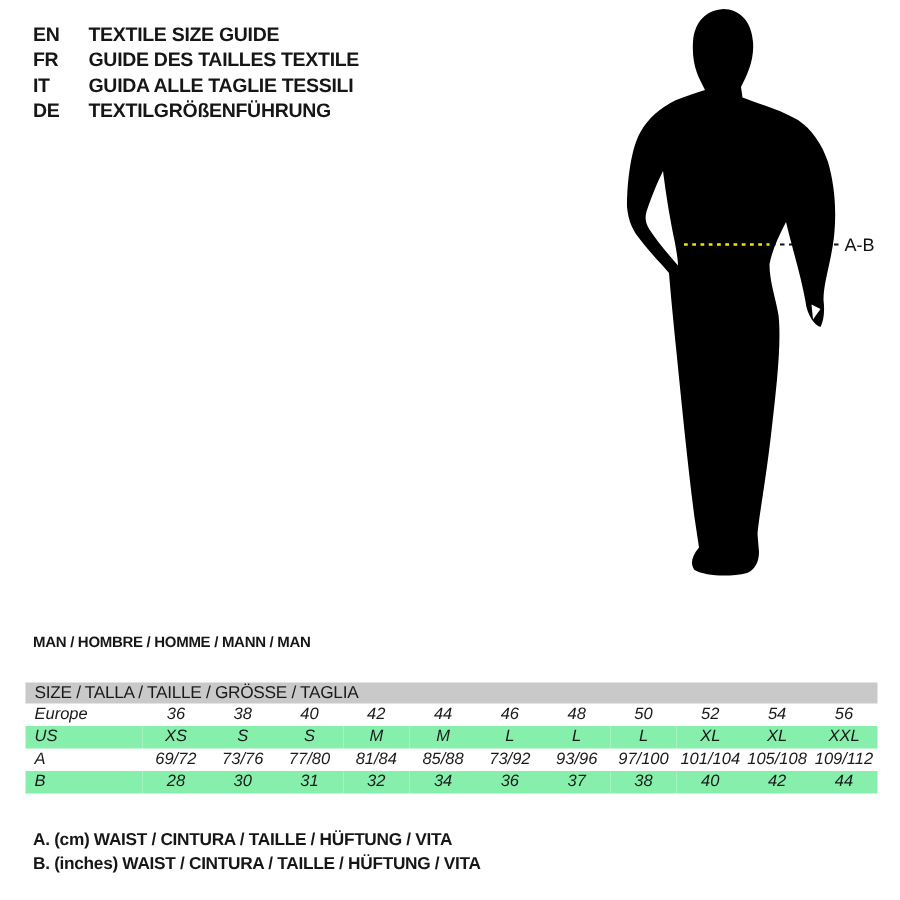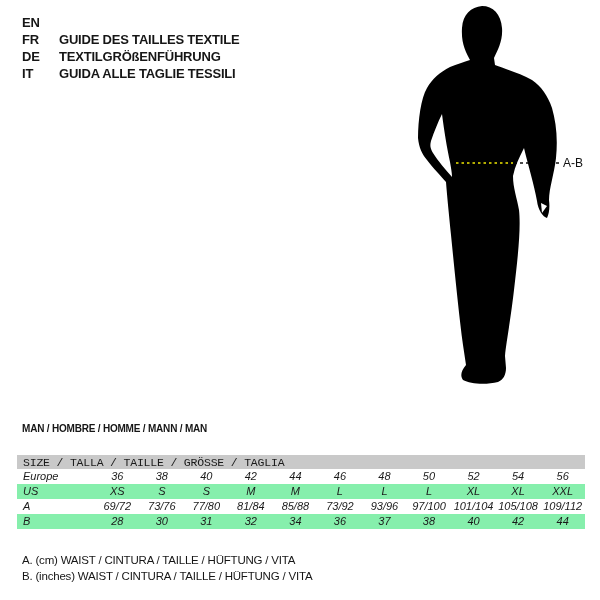--- a/index.html
+++ b/index.html
@@ -32,6 +32,7 @@
   <div class="lang-block">
     <div class="lang-row">
       <span class="lang-code">EN</span>
+      <span class="lang-label">TEXTILE SIZE GUIDE</span>
     </div>
     <div class="lang-row">
       <span class="lang-code">FR</span>

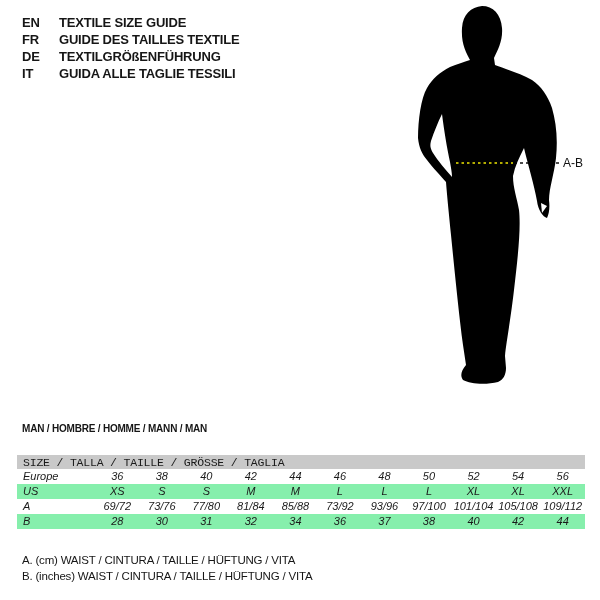--- a/index.html
+++ b/index.html
@@ -39,12 +39,12 @@
       <span class="lang-label">GUIDE DES TAILLES TEXTILE</span>
     </div>
     <div class="lang-row">
+      <span class="lang-code">IT</span>
+      <span class="lang-label">GUIDA ALLE TAGLIE TESSILI</span>
+    </div>
+    <div class="lang-row">
       <span class="lang-code">DE</span>
       <span class="lang-label">TEXTILGRÖßENFÜHRUNG</span>
-    </div>
-    <div class="lang-row">
-      <span class="lang-code">IT</span>
-      <span class="lang-label">GUIDA ALLE TAGLIE TESSILI</span>
     </div>
   </div>
 

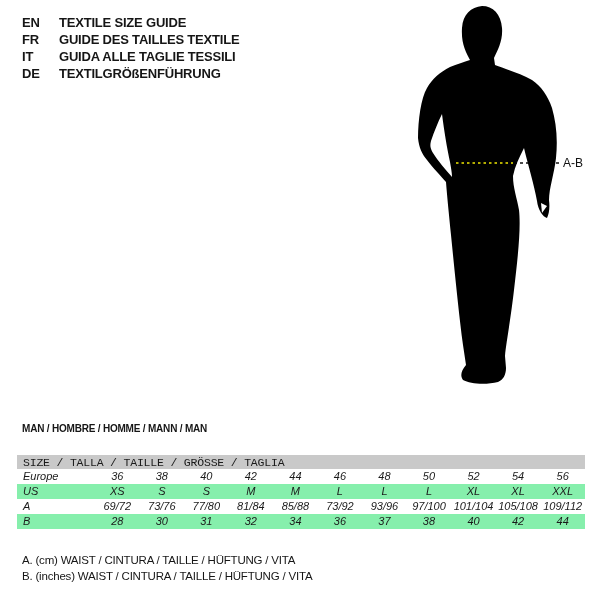--- a/index.html
+++ b/index.html
@@ -17,7 +17,7 @@
   .section-title { position:absolute; left:22px; top:423px; font-weight:bold; font-size:10px; letter-spacing:-0.2px; }
 
   table.size-table { position:absolute; left:17px; top:455px; width:568px; border-collapse:collapse; table-layout:fixed; font-size:11px; color:#1a1a1a; }
-  table.size-table th.size-header { background:#c9c9c9; font-weight:normal; font-size:11.5px; text-align:left; padding:0 16px 0 6px; height:14px; letter-spacing:-0.2px;font-family:Liberation Mono, monospace; }
+  table.size-table th.size-header { background:#c9c9c9; font-weight:normal; font-size:11.5px; text-align:left; padding:0 16px 0 6px; height:14px; letter-spacing:-0.2px; }
   table.size-table td { text-align:center; height:15px; padding:0; line-height:15px;font-style:italic; }
   table.size-table td.row-label { text-align:left; padding-left:6px; }
   table.size-table tr.zebra { background:#86efac; }

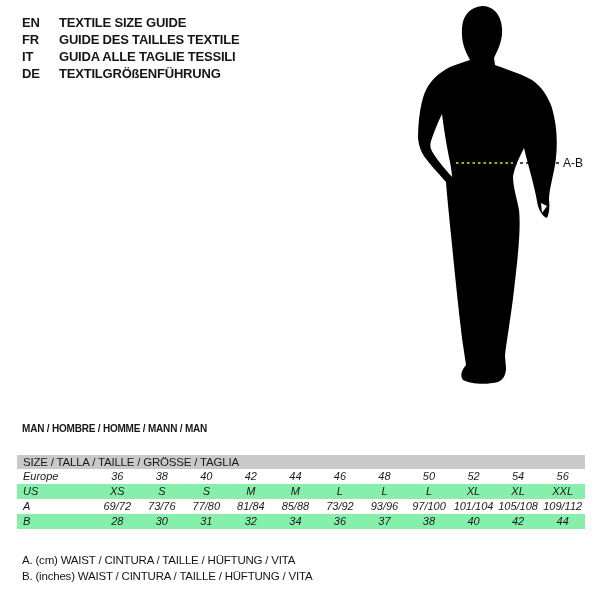--- a/index.html
+++ b/index.html
@@ -22,7 +22,7 @@
   table.size-table td.row-label { text-align:left; padding-left:6px; }
   table.size-table tr.zebra { background:#86efac; }
 
-  .footnotes { position:absolute; left:22px; top:553px; font-weight:normal; font-size:11.5px; line-height:15.5px; letter-spacing:-0.2px; }
+  .footnotes { position:absolute; left:22px; top:553px; font-weight:bold; font-size:11.5px; line-height:15.5px; letter-spacing:-0.2px; }
 </style>
 </head>
 <body>

